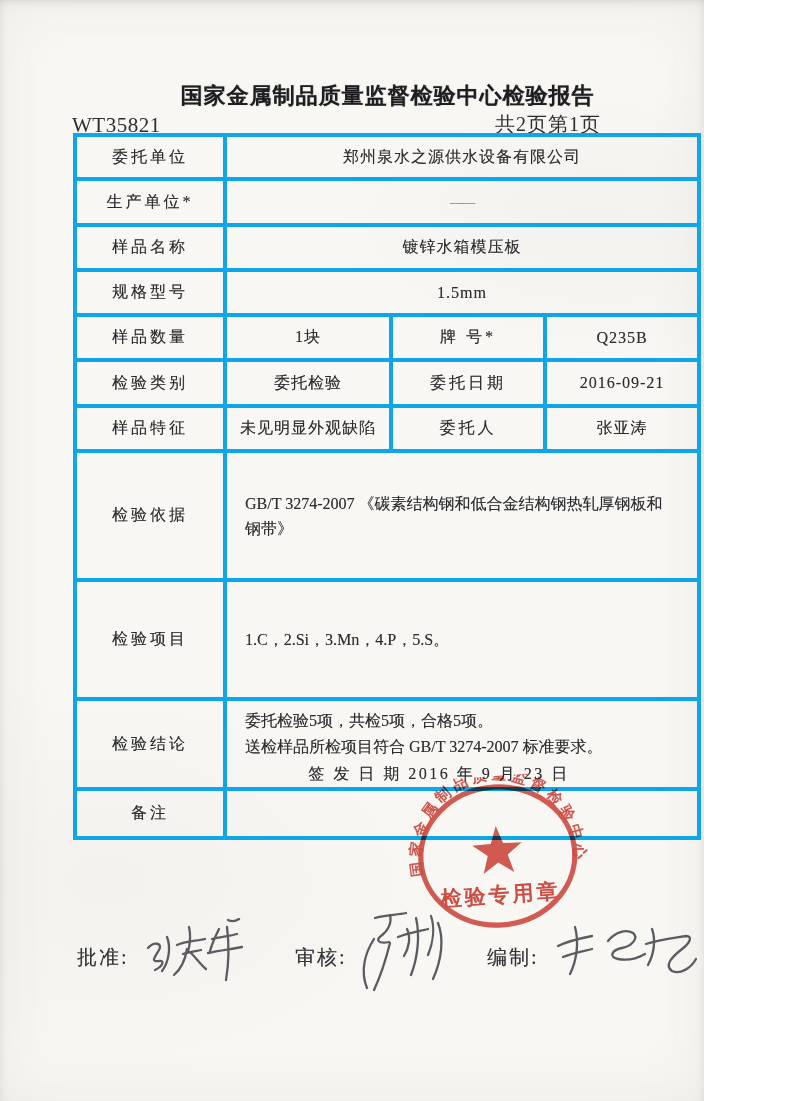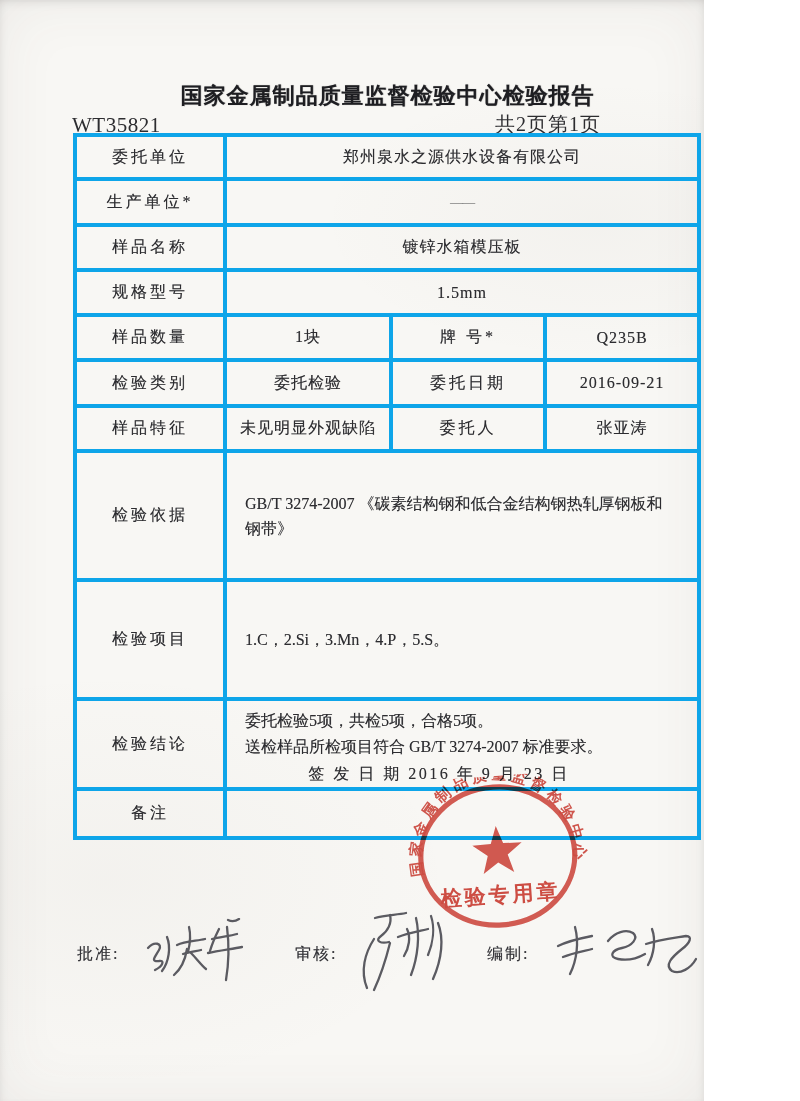--- a/index.html
+++ b/index.html
@@ -50,7 +50,7 @@
     transform:rotate(-4deg);
   }
   .edge-stamp{position:absolute;left:722px;top:482px;width:72px;height:185px;opacity:0.82;}
-  .footer-label{position:absolute;font-size:16px;letter-spacing:2px;color:#333338;
+  .footer-label{position:absolute;font-size:20px;letter-spacing:2px;color:#333338;
     text-shadow:0.3px 0.3px 0.5px rgba(60,60,60,0.45);}
   .sig{position:absolute;opacity:0.88;}
 </style>

